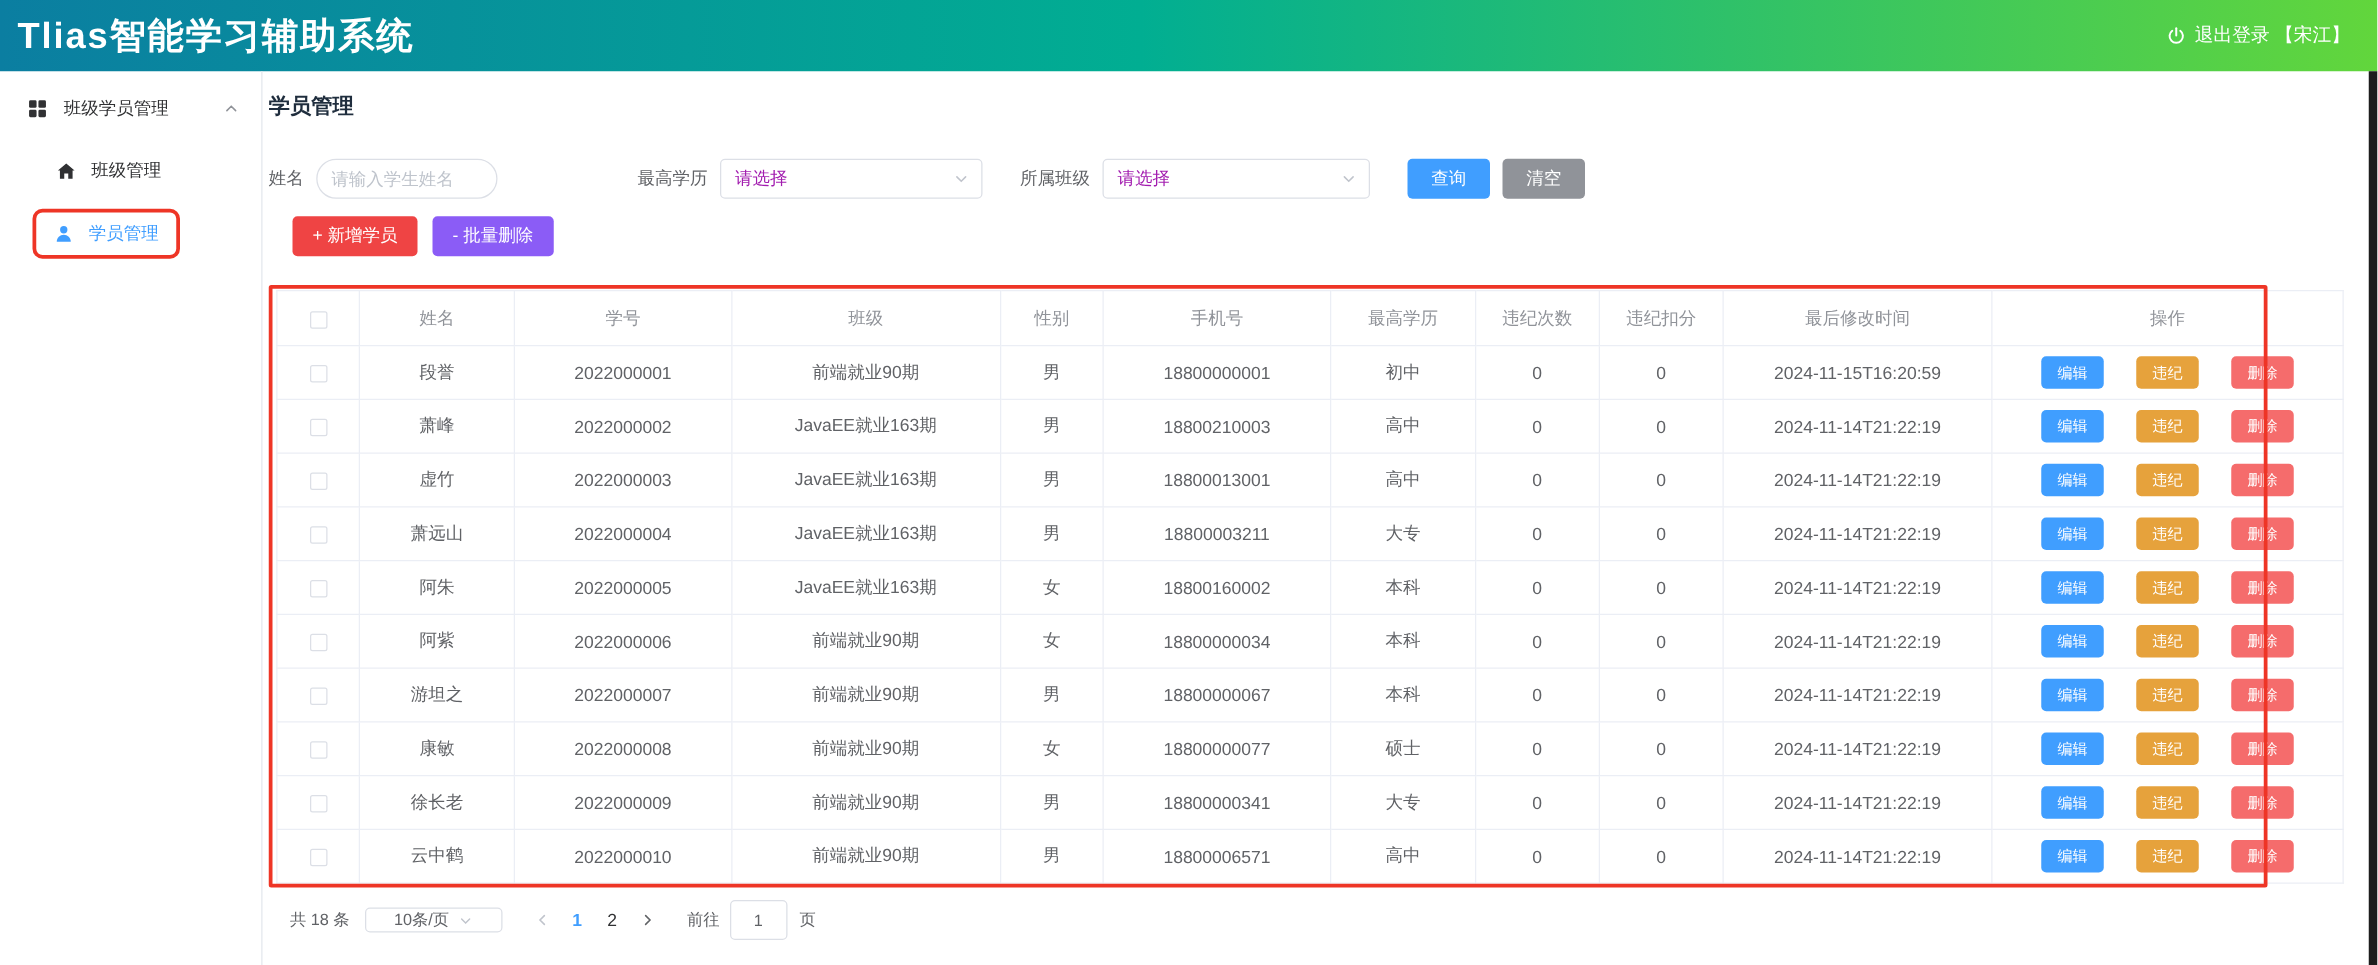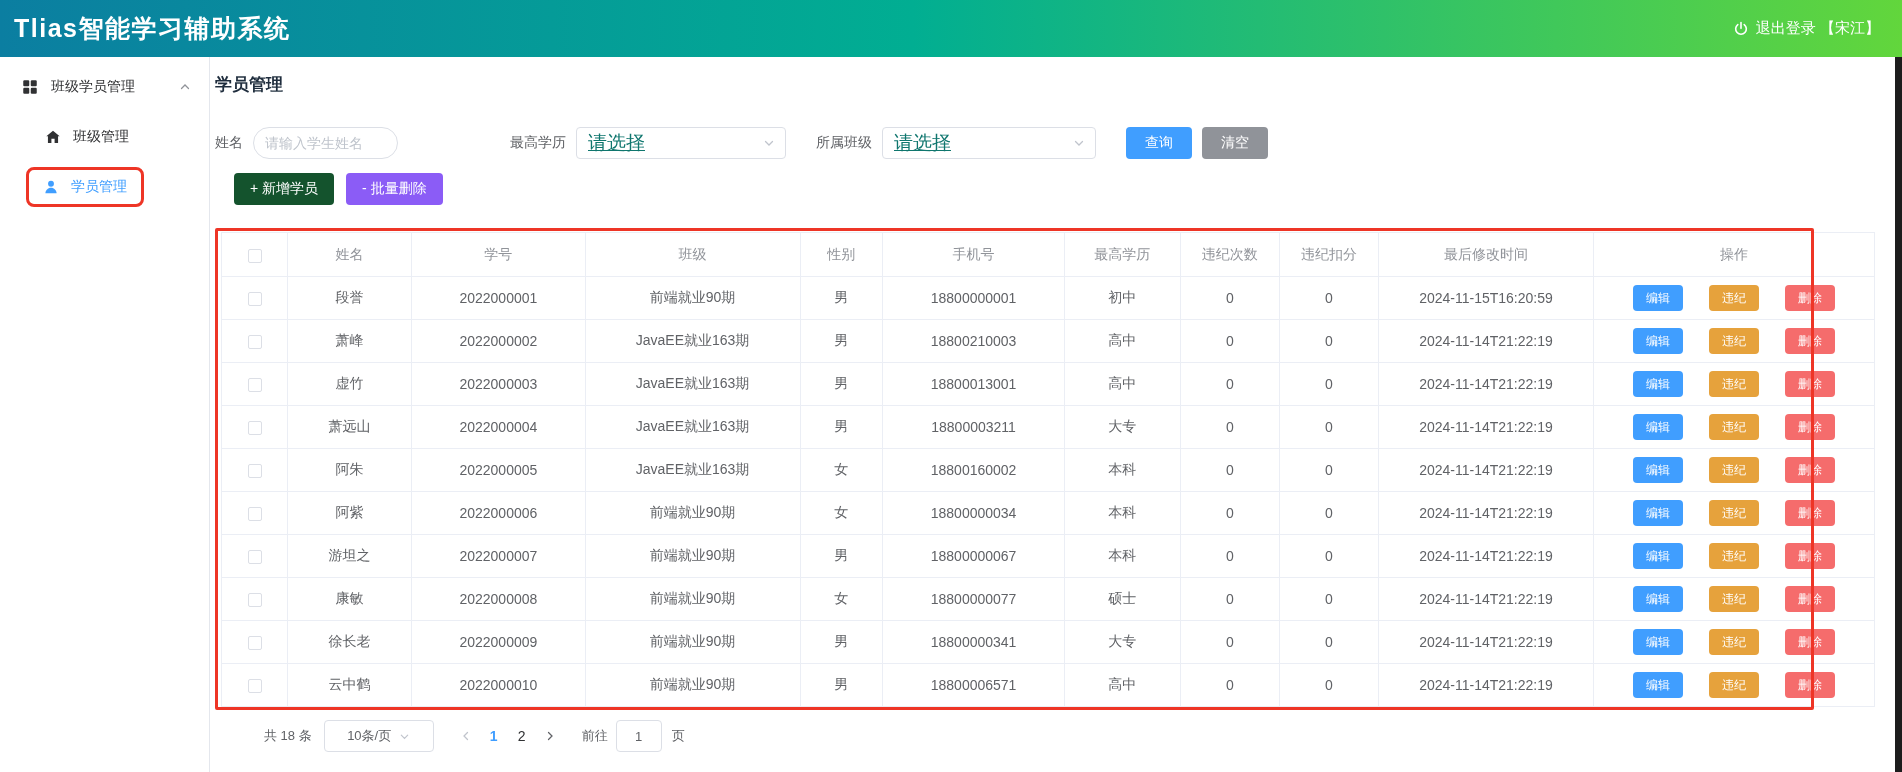--- a/index.html
+++ b/index.html
@@ -15,7 +15,7 @@
     display:flex; align-items:center; justify-content:space-between;
     padding:0 22px 0 14px;
   }
-  .brand { color:#fff; font-size:25px; font-weight:800; letter-spacing:1.5px; }
+  .brand { color:#fff; font-size:29px; font-weight:800; letter-spacing:1.5px; }
   .logout { display:flex; align-items:center; gap:7px; color:#fff; font-size:15px; cursor:pointer; }
   
   .layout { display:flex; height:715px; position:relative; }

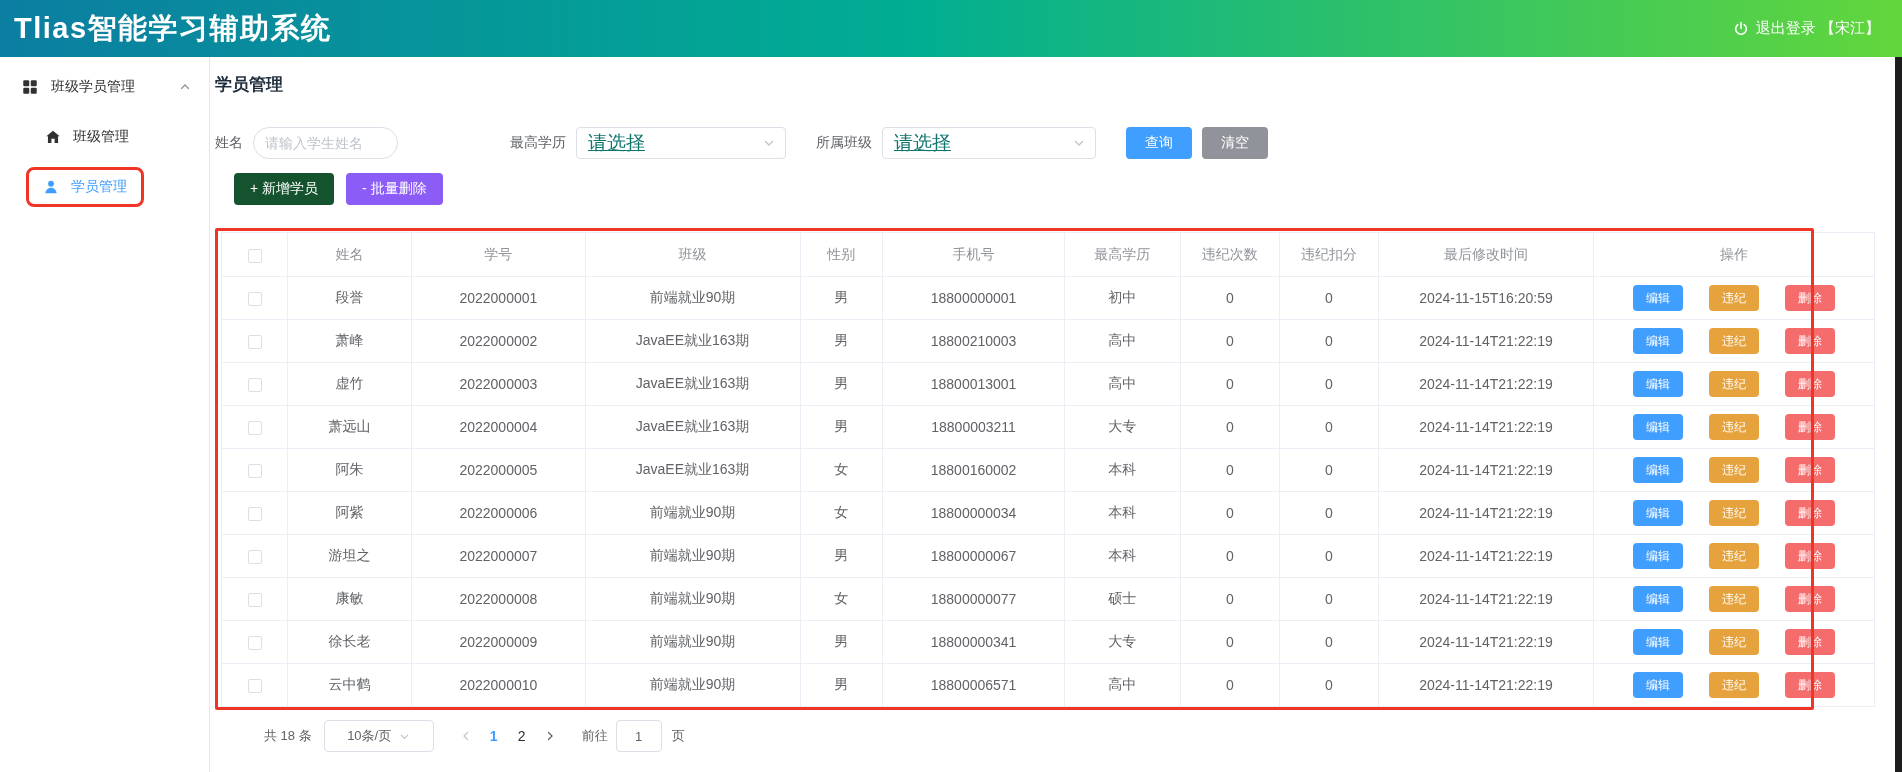--- a/index.html
+++ b/index.html
@@ -51,7 +51,7 @@
     display:flex; align-items:center; justify-content:space-between;
     padding:0 10px 0 11px; cursor:pointer;
   }
-  .select-box .sel-placeholder { font-size:19px; color:#0f766e;text-decoration:underline; }
+  .select-box .sel-placeholder { font-size:14px; color:#a21caf; }
   .sp-112 { width:112px; } .sp-30 { width:30px; } .sp-10 { width:10px; }
   .btn {
     height:32px; border:none; border-radius:4px; color:#fff; font-size:14px;

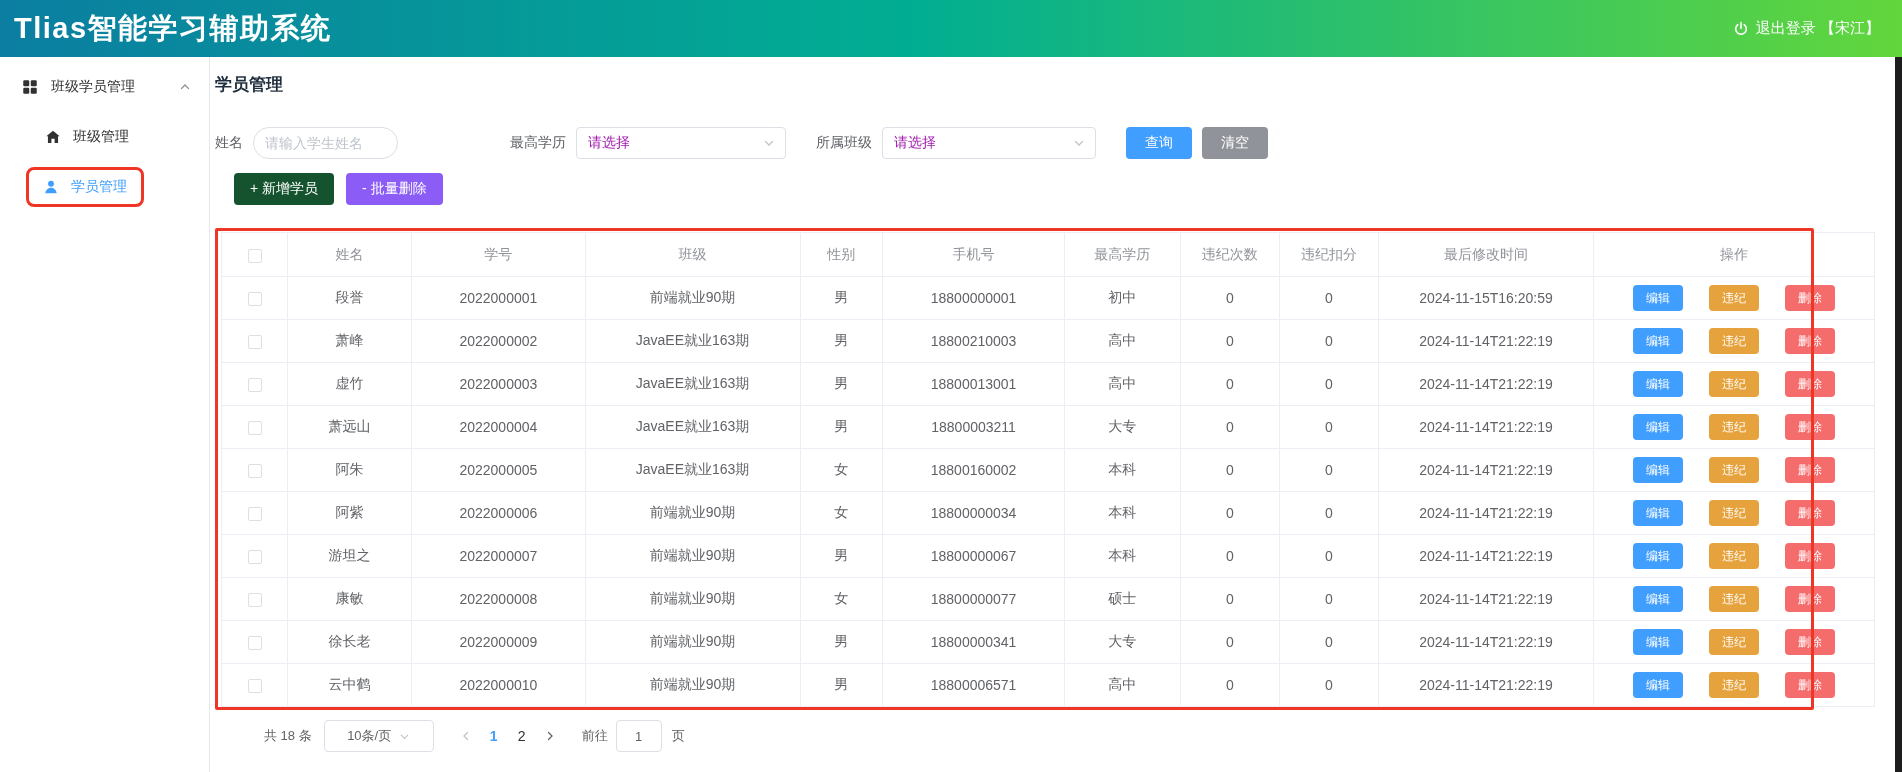--- a/index.html
+++ b/index.html
@@ -60,7 +60,7 @@
   }
   .btn-primary { background:#409eff; }
   .btn-info    { background:#909399; }
-  .btn-success { background:#14532d; }
+  .btn-success { background:#ef4444; }
   .btn-danger  { background:#8b5cf6; }
   .toolbar-row { position:absolute; left:24px; top:116px; display:flex; gap:12px; }
   .toolbar-row .btn { padding:0 16px; }

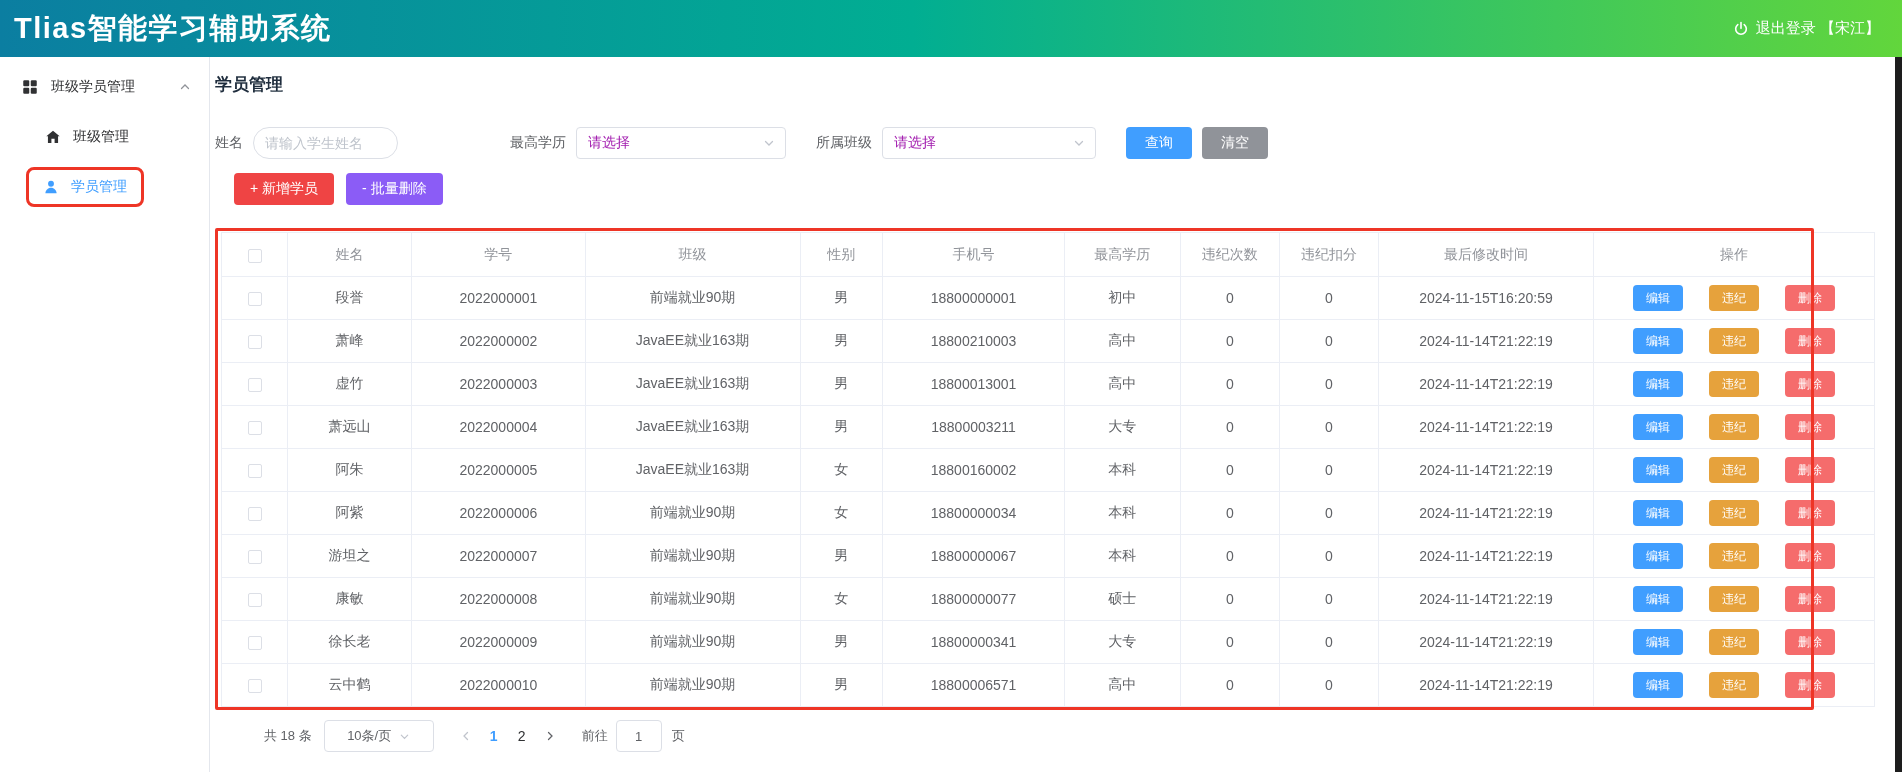--- a/index.html
+++ b/index.html
@@ -90,7 +90,7 @@
   .act-del  { background:#f56c6c; }
   
   .pagination { position:absolute; left:22px; top:663px; display:flex; align-items:center; font-size:13px; color:#606266; }
-  .pg-total { margin-right:12px; white-space:nowrap;margin-left:32px; }
+  .pg-total { margin-right:12px; white-space:nowrap; }
   .pg-size {
     width:110px; height:32px; border:1px solid #dcdfe6; border-radius:4px;
     display:flex; align-items:center; justify-content:center; gap:8px; cursor:pointer;

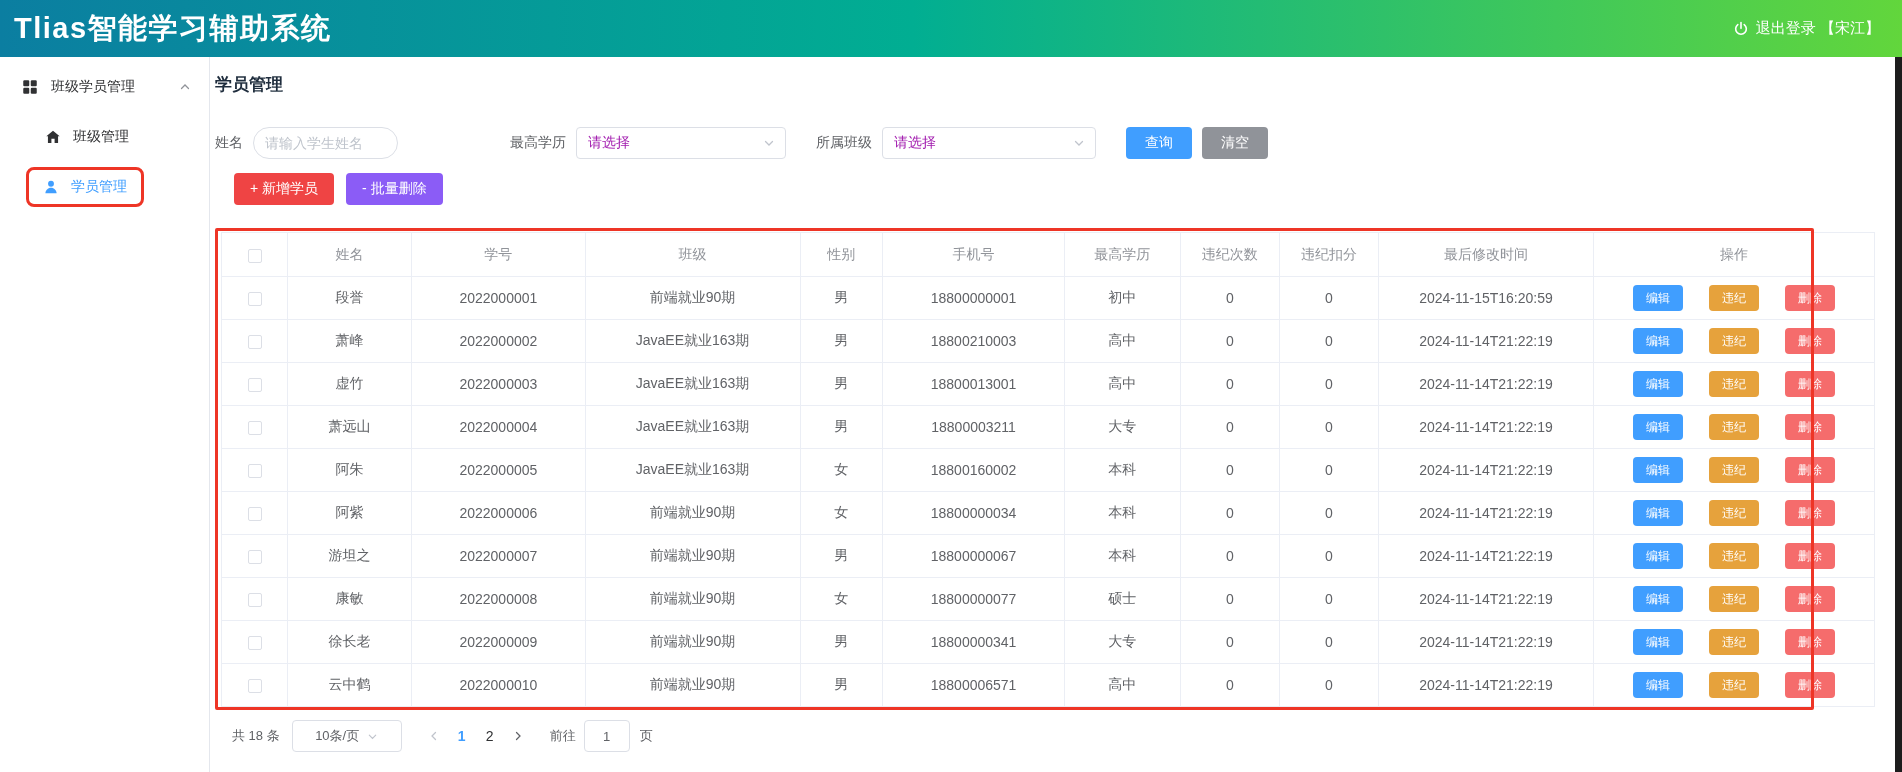--- a/index.html
+++ b/index.html
@@ -92,7 +92,7 @@
   .pagination { position:absolute; left:22px; top:663px; display:flex; align-items:center; font-size:13px; color:#606266; }
   .pg-total { margin-right:12px; white-space:nowrap; }
   .pg-size {
-    width:110px; height:32px; border:1px solid #dcdfe6; border-radius:4px;
+    width:110px; height:20px; border:1px solid #dcdfe6; border-radius:4px;
     display:flex; align-items:center; justify-content:center; gap:8px; cursor:pointer;
   }
   .pg-arrow { width:28px; text-align:center; cursor:pointer; font-size:14px; }

